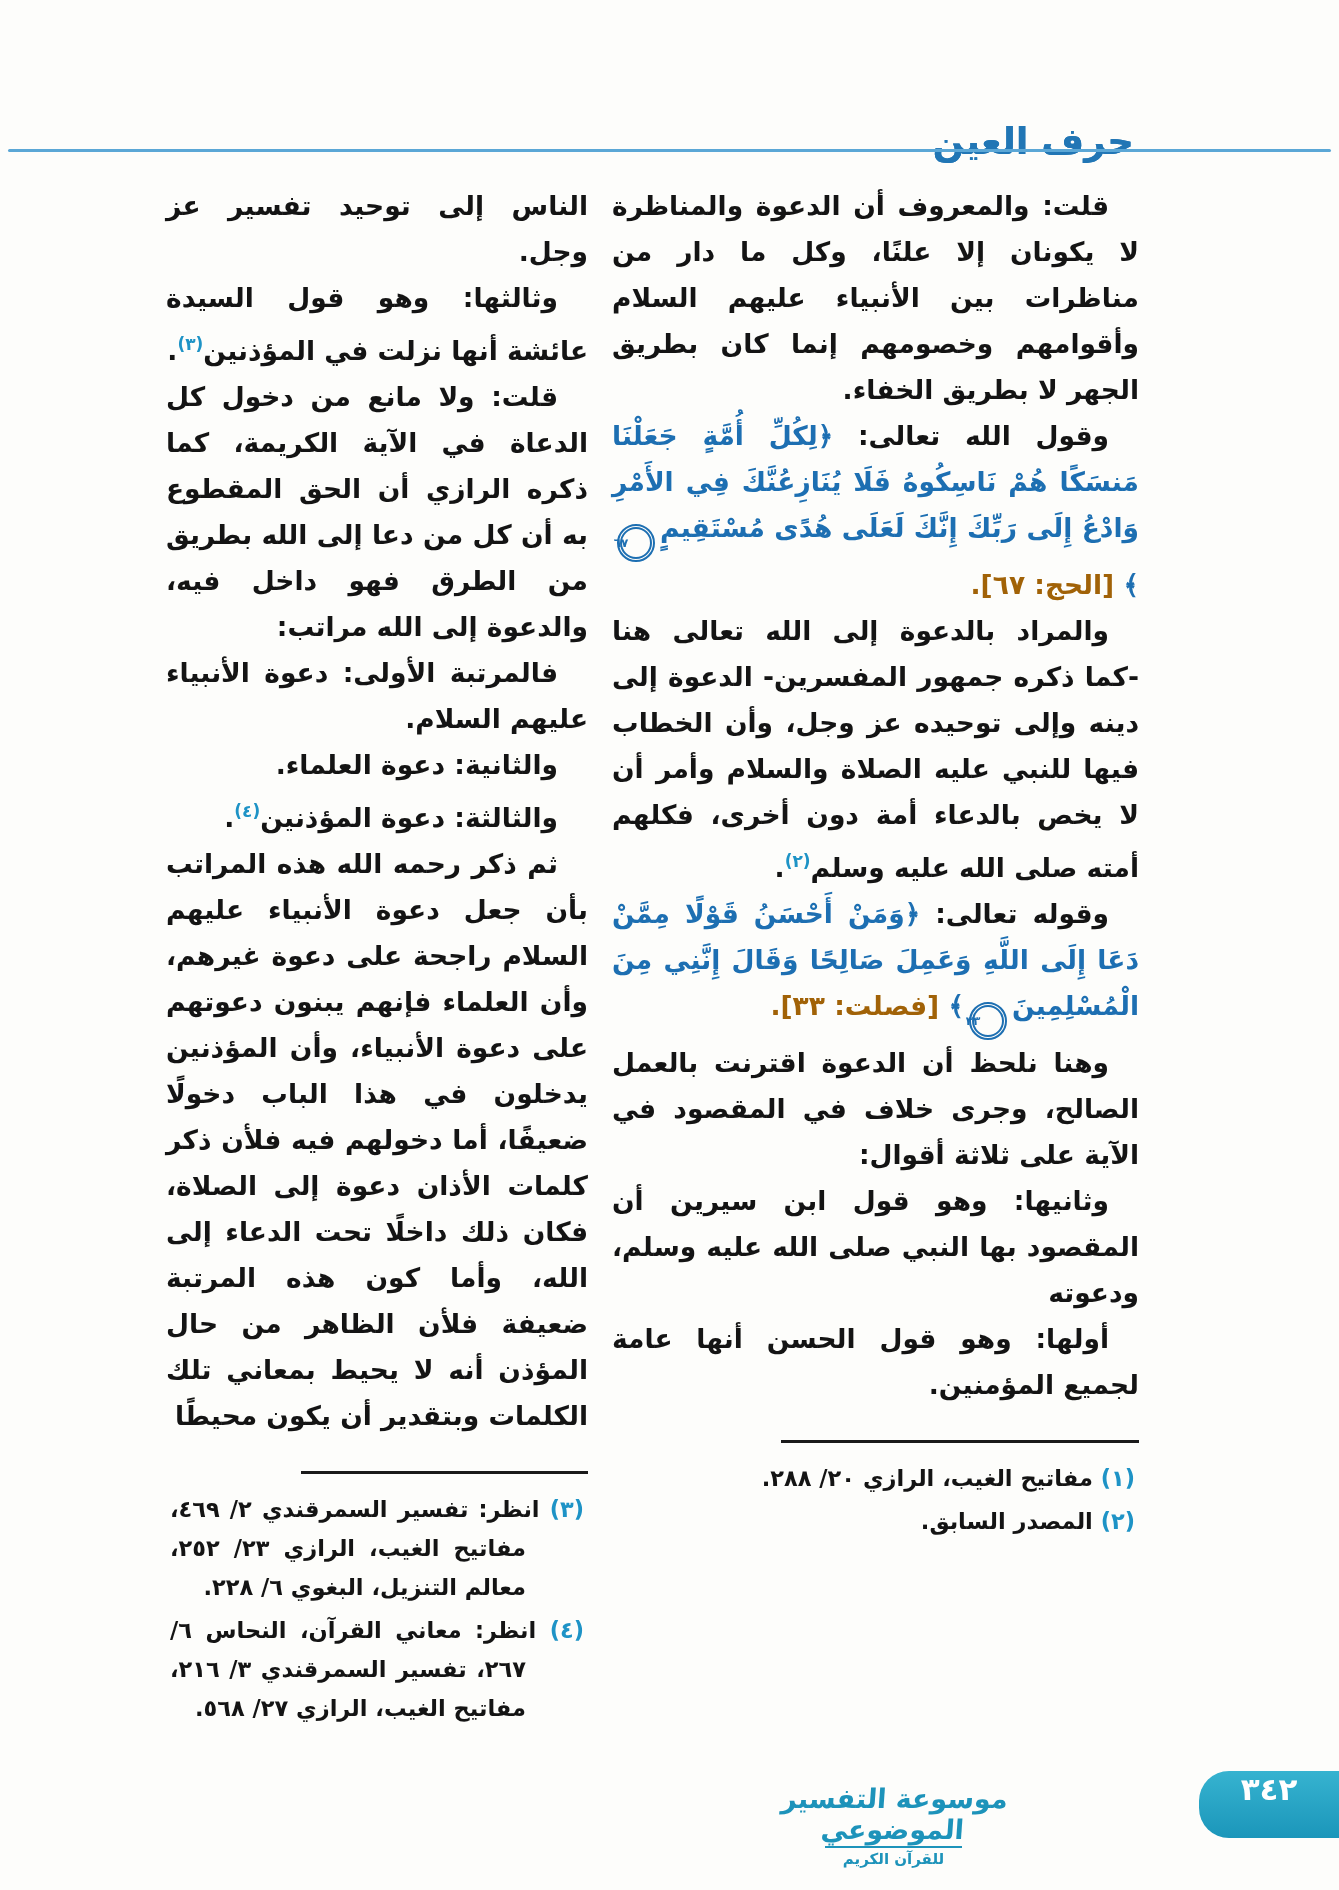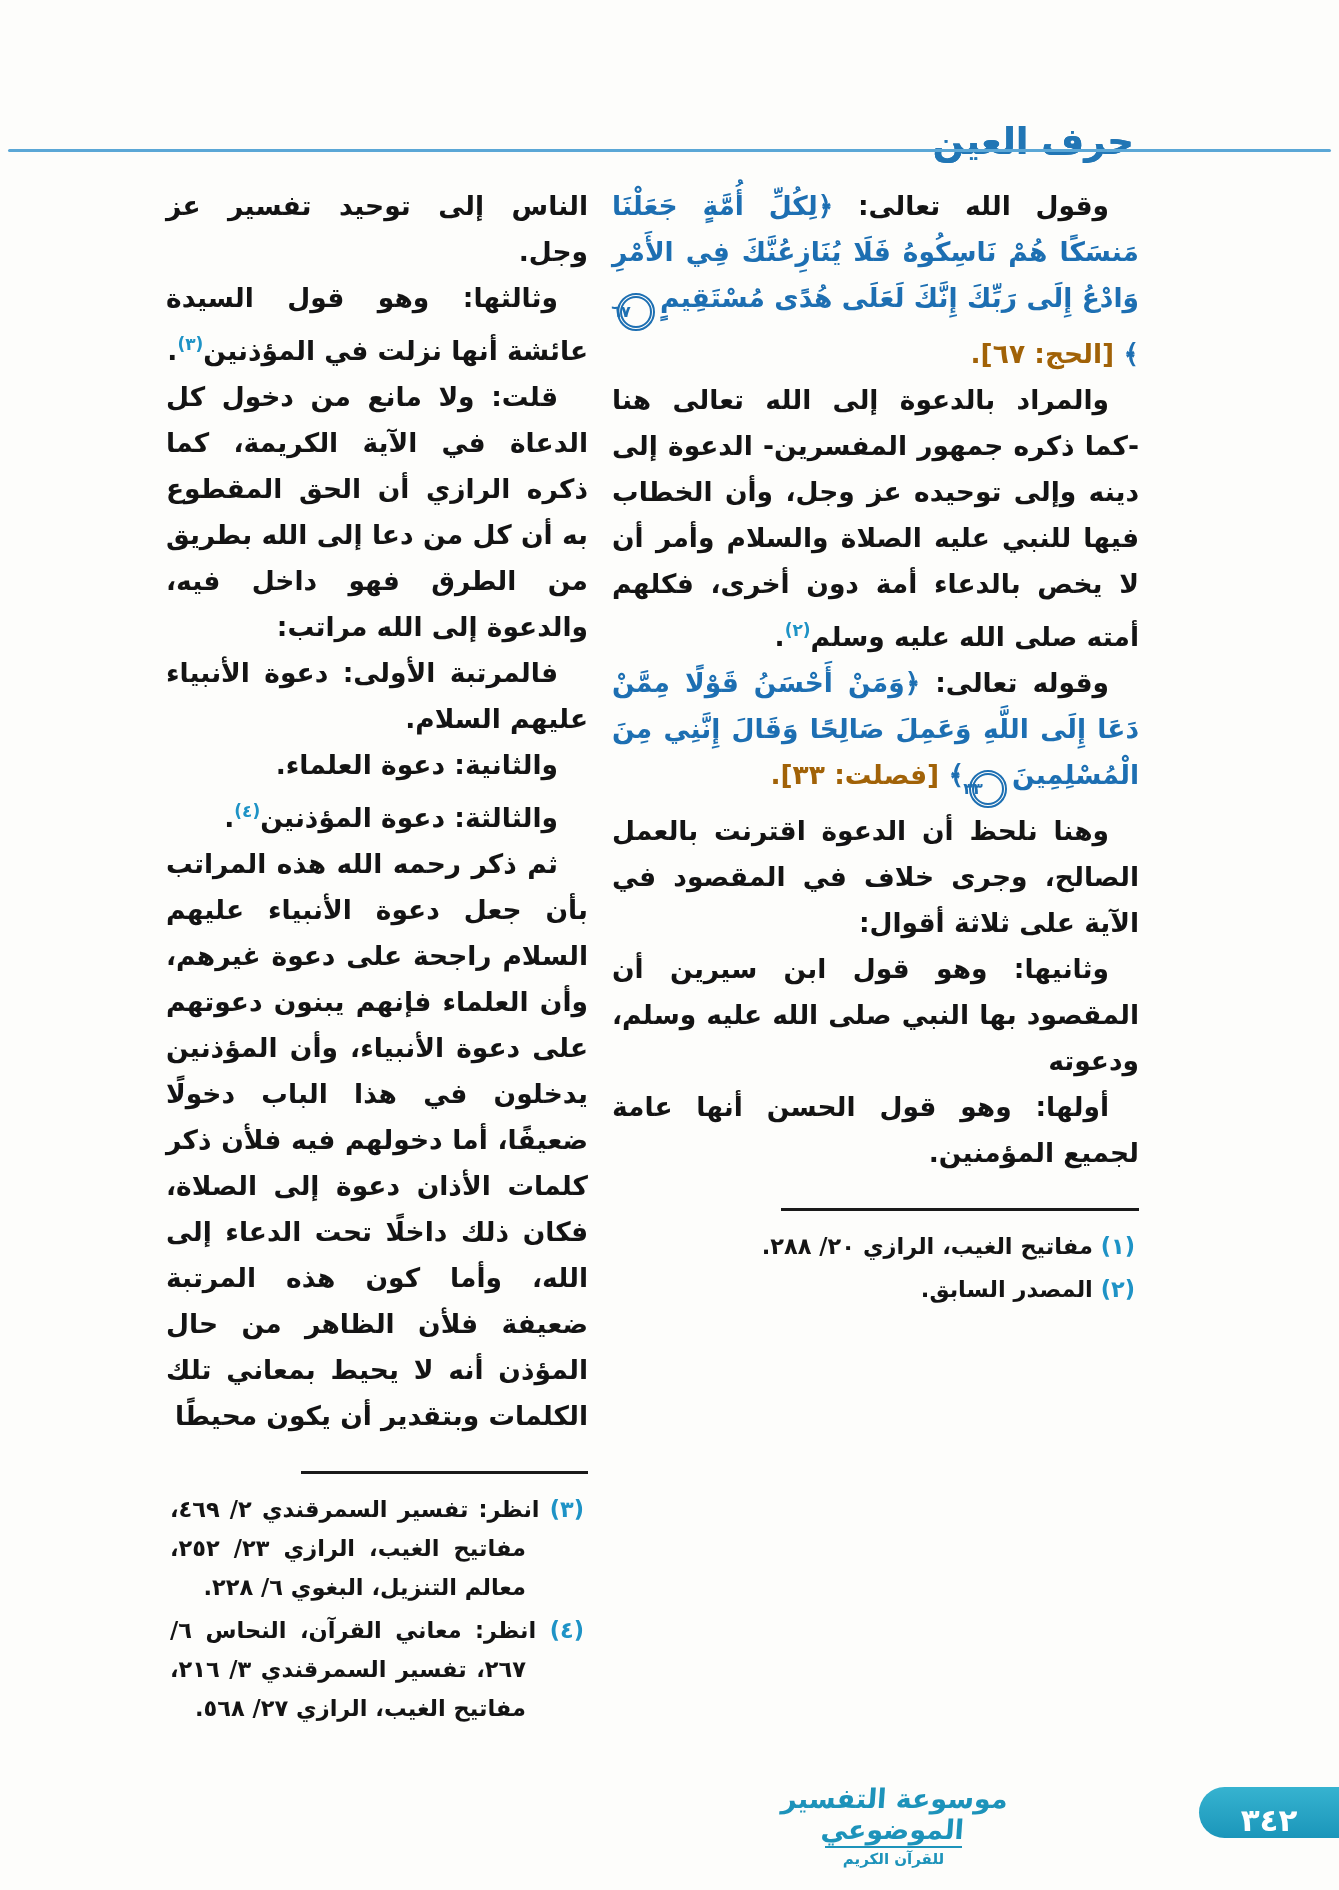--- a/index.html
+++ b/index.html
@@ -155,6 +155,7 @@
 
   <main class="columns">
     <section class="col col-right" id="col-right">
+        <p class="para indent"><span class="seg lead">قلت:</span><span class="seg"> والمعروف أن الدعوة والمناظرة لا يكونان إلا علنًا، وكل ما دار من مناظرات بين الأنبياء عليهم السلام وأقوامهم وخصومهم إنما كان بطريق الجهر لا بطريق الخفاء.</span></p>
         <p class="para indent"><span class="seg">وقول الله تعالى: </span><span class="seg quran">﴿لِكُلِّ أُمَّةٍ جَعَلْنَا مَنسَكًا هُمْ نَاسِكُوهُ فَلَا يُنَازِعُنَّكَ فِي الأَمْرِ وَادْعُ إِلَى رَبِّكَ إِنَّكَ لَعَلَى هُدًى مُسْتَقِيمٍ</span><span class="aya-num">٦٧</span><span class="seg quran">﴾</span><span class="seg verse-ref"> [الحج: ٦٧].</span></p>
         <p class="para indent"><span class="seg">والمراد بالدعوة إلى الله تعالى هنا -كما ذكره جمهور المفسرين- الدعوة إلى دينه وإلى توحيده عز وجل، وأن الخطاب فيها للنبي عليه الصلاة والسلام وأمر أن لا يخص بالدعاء أمة دون أخرى، فكلهم أمته صلى الله عليه وسلم</span><span class="fn-ref">(٢)</span><span class="seg">.</span></p>
         <p class="para indent"><span class="seg">وقوله تعالى: </span><span class="seg quran">﴿وَمَنْ أَحْسَنُ قَوْلًا مِمَّنْ دَعَا إِلَى اللَّهِ وَعَمِلَ صَالِحًا وَقَالَ إِنَّنِي مِنَ الْمُسْلِمِينَ</span><span class="aya-num">٣٣</span><span class="seg quran">﴾</span><span class="seg verse-ref"> [فصلت: ٣٣].</span></p>

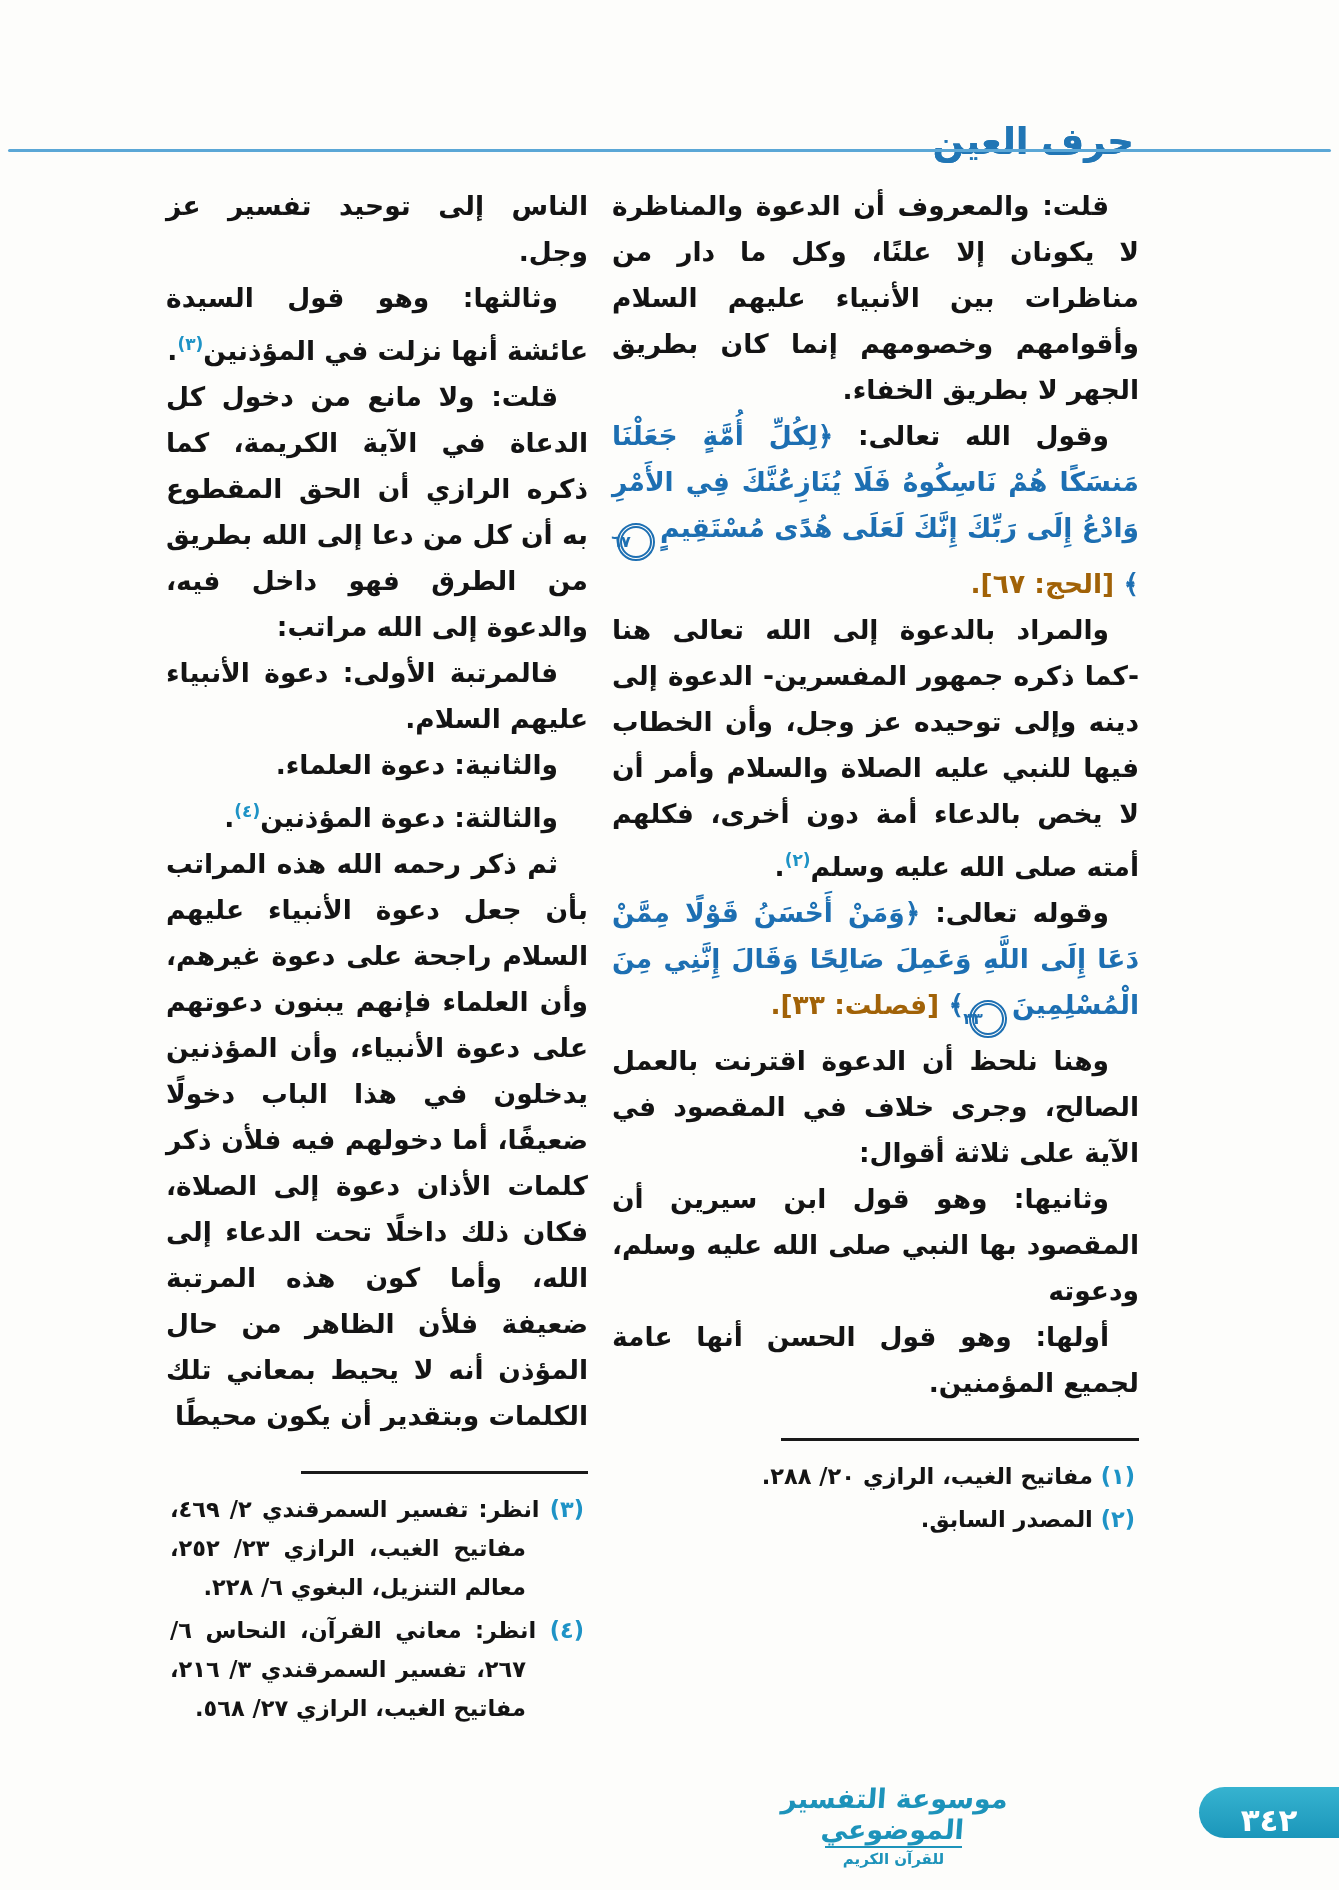--- a/index.html
+++ b/index.html
@@ -75,7 +75,7 @@
     border: 5px double #1d6fb2;
     border-radius: 50%;
     color: #1d6fb2;
-    font-size: 16px;
+    font-size: 12px;
     font-weight: 700;
     margin: 0 5px;
     vertical-align: -10px;

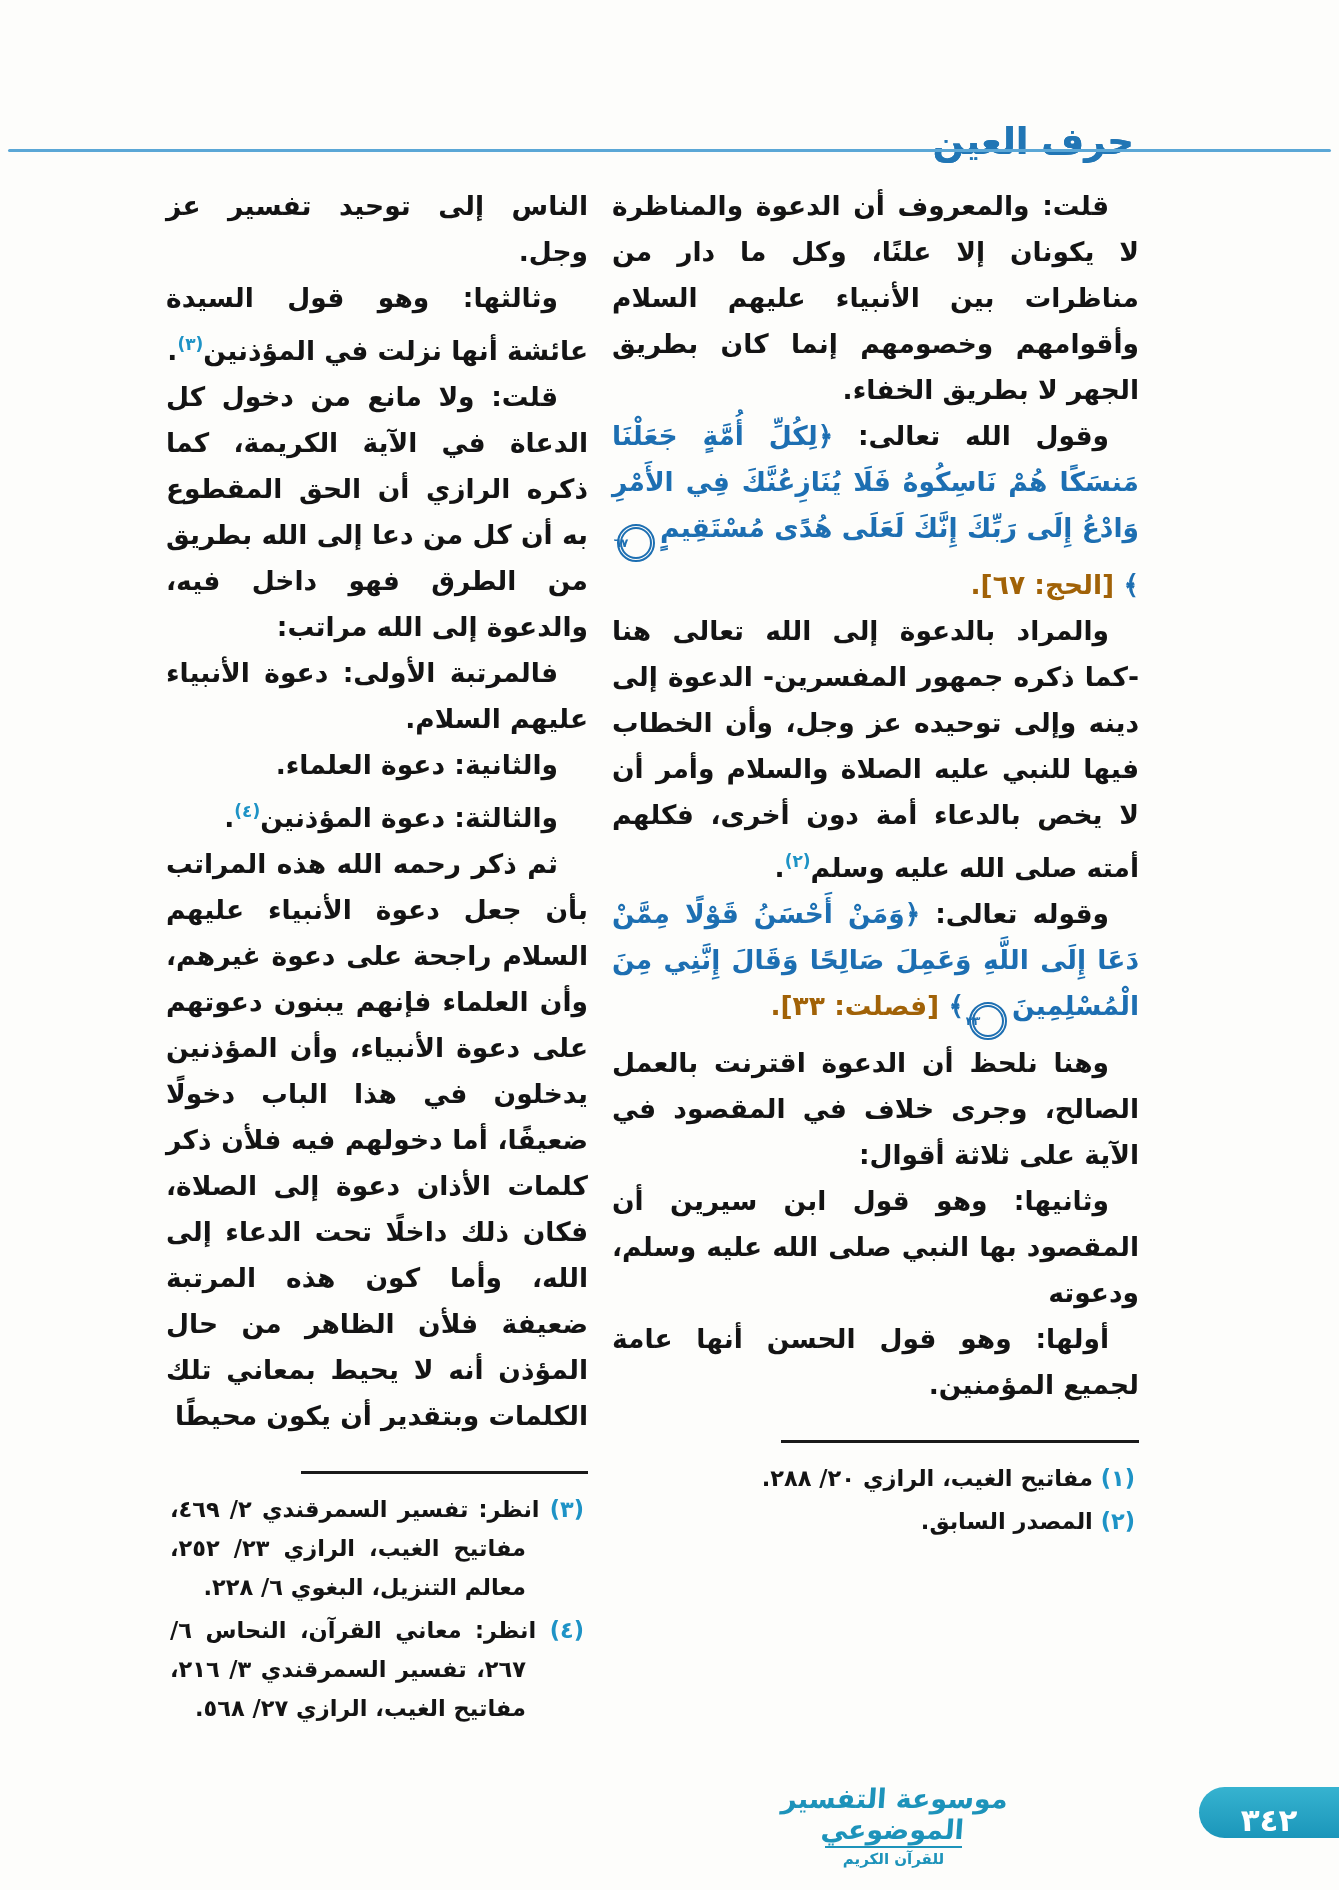--- a/index.html
+++ b/index.html
@@ -111,11 +111,11 @@
     bottom: 52px;
     right: 0;
     width: 140px;
-    height: 51px;
+    height: 67px;
     background: linear-gradient(180deg, #36b3d0, #1b96ba);
     border-radius: 30px 0 0 30px;
     display: flex;
-    align-items: flex-end;
+    align-items: flex-start;
     justify-content: center;
     color: #ffffff;
     font-size: 31px;

